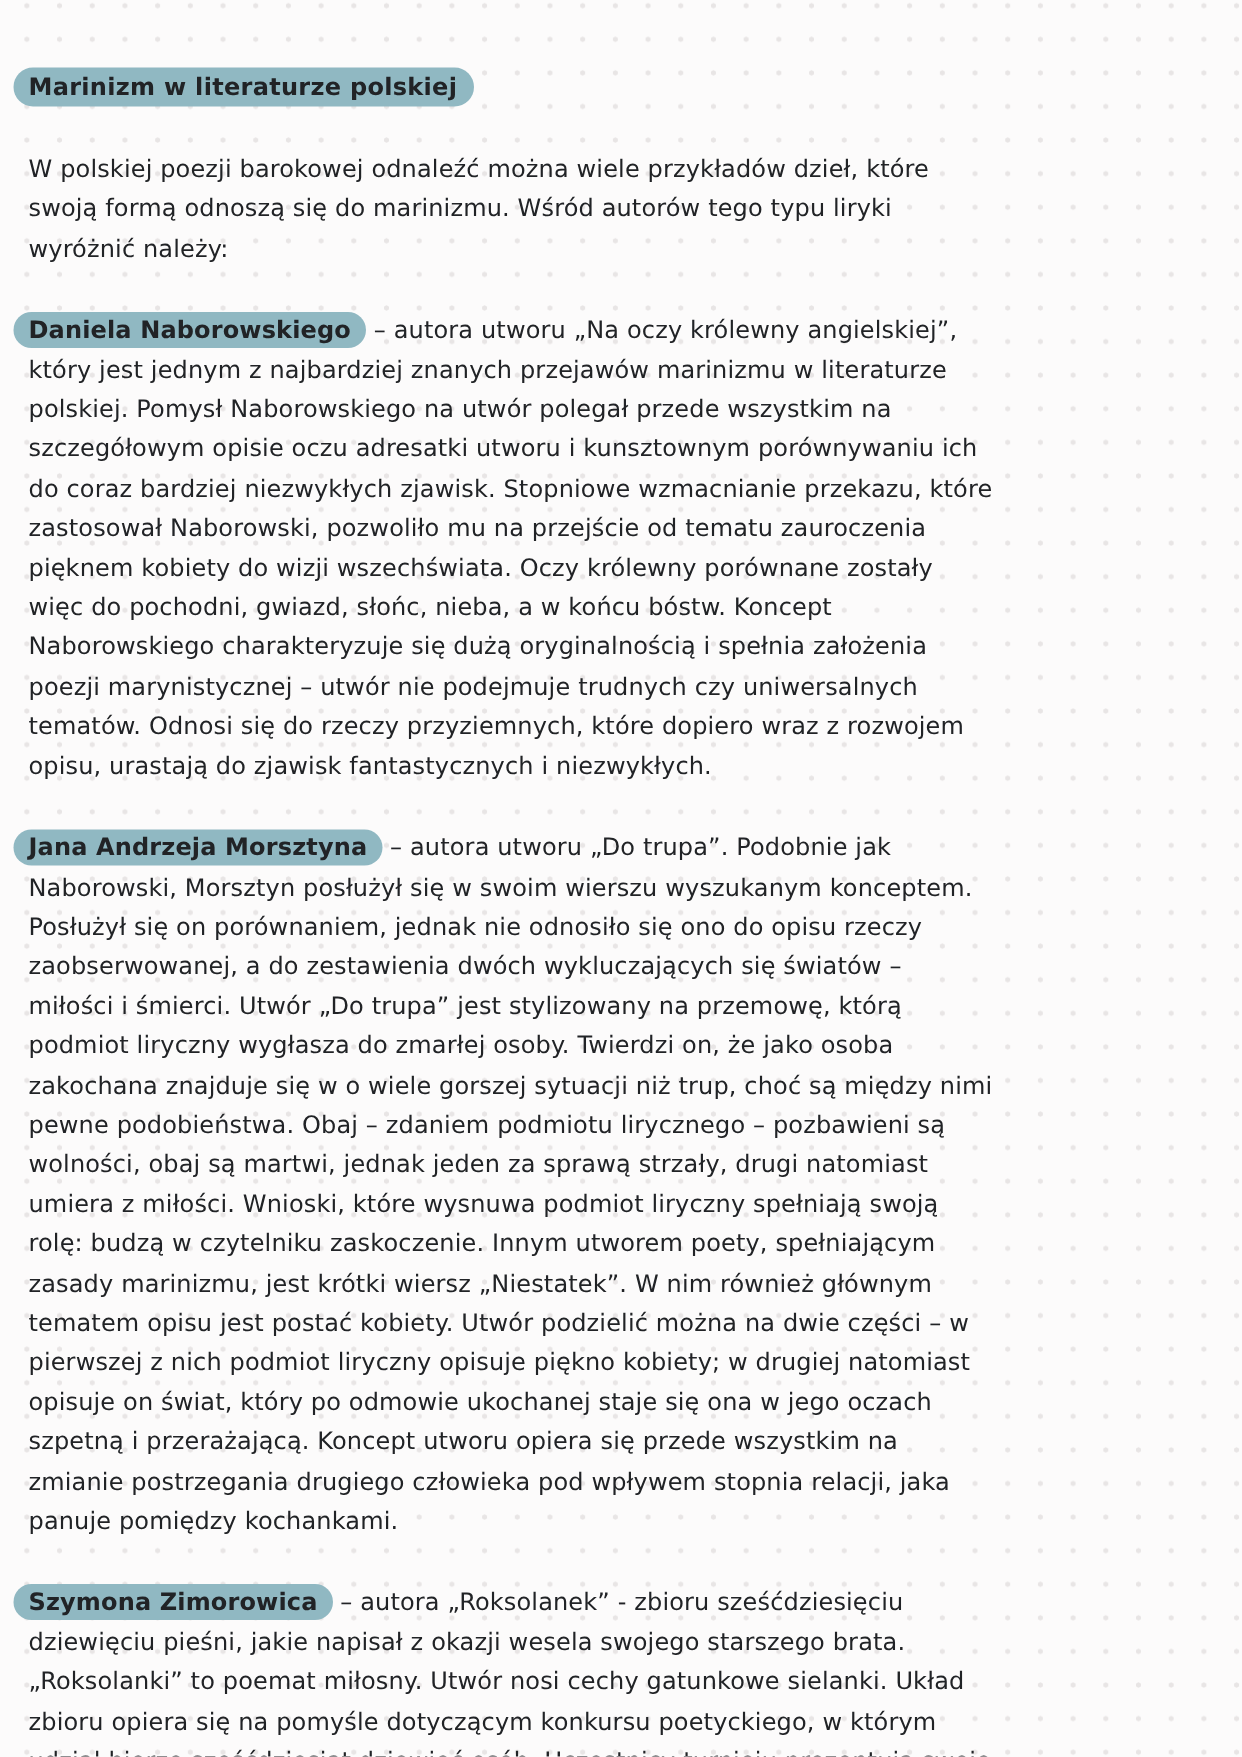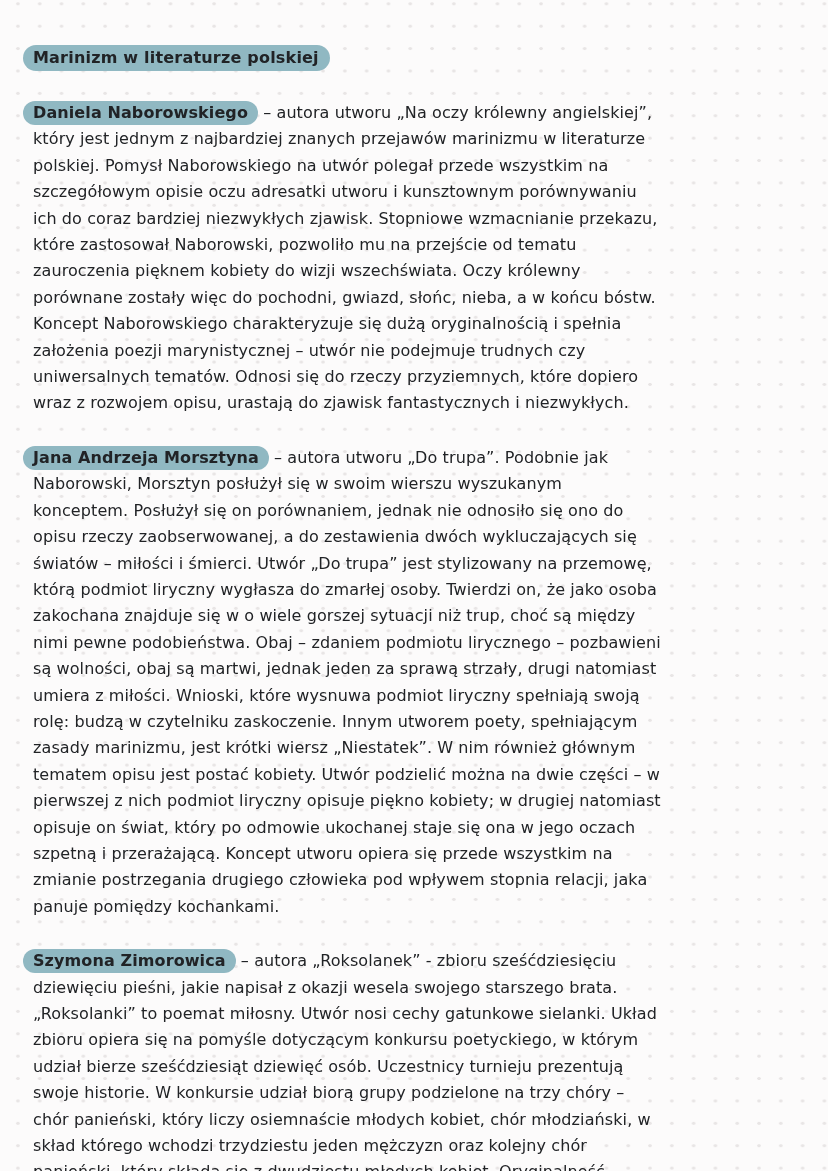--- a/index.html
+++ b/index.html
@@ -22,7 +22,7 @@
     box-sizing: border-box;
     width: 676px;
     height: 1171px;
-    padding: 45px 14px 0 33px;
+    padding: 45px 14px 0 19px;
   }
   .title-row {
     margin: 0 0 29px -10px;

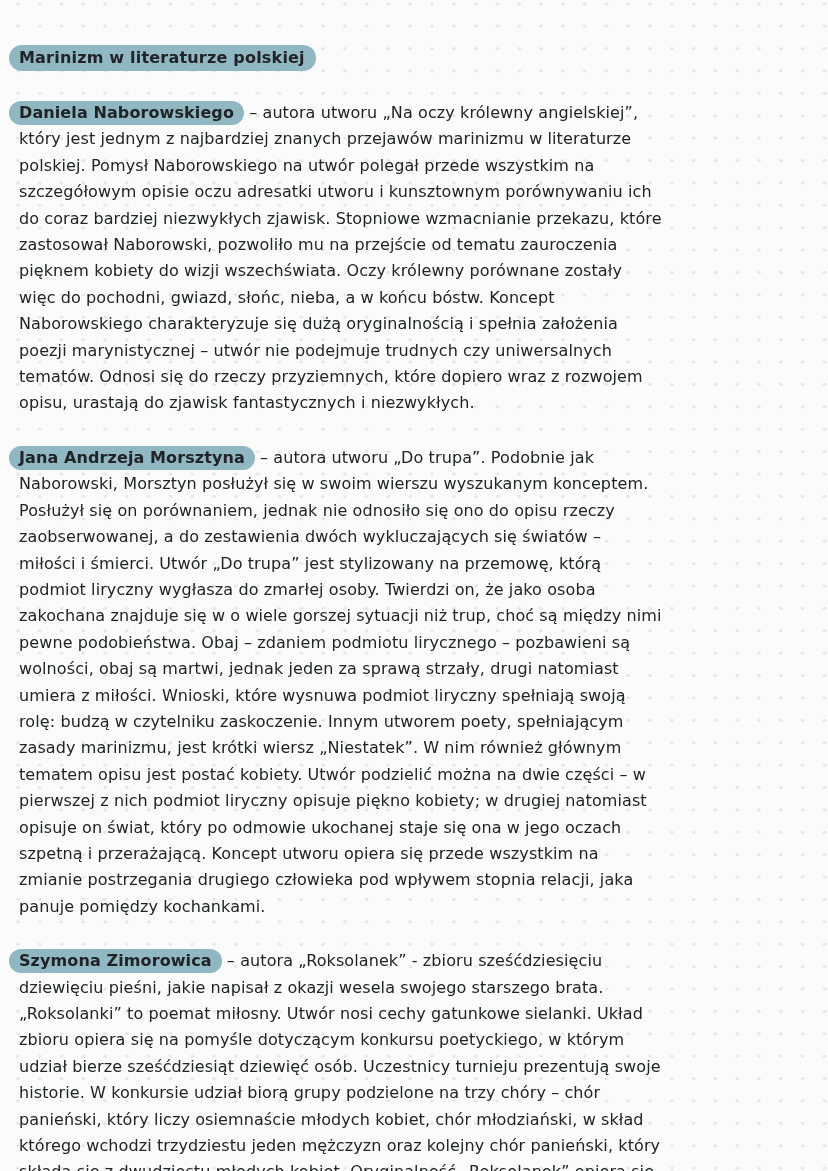--- a/index.html
+++ b/index.html
@@ -66,6 +66,7 @@
     <span class="pill title-pill">Marinizm w literaturze polskiej</span>
   </div>
 
+  <p class="para"><span class="section-text">W polskiej poezji barokowej odnaleźć można wiele przykładów dzieł, które swoją formą odnoszą się do marinizmu. Wśród autorów tego typu liryki wyróżnić należy:</span></p>
 
   <p class="para"><span class="pill name-pill">Daniela Naborowskiego</span> <span class="section-text">– autora utworu „Na oczy królewny angielskiej”, który jest jednym z najbardziej znanych przejawów marinizmu w literaturze polskiej. Pomysł Naborowskiego na utwór polegał przede wszystkim na szczegółowym opisie oczu adresatki utworu i kunsztownym porównywaniu ich do coraz bardziej niezwykłych zjawisk. Stopniowe wzmacnianie przekazu, które zastosował Naborowski, pozwoliło mu na przejście od tematu zauroczenia pięknem kobiety do wizji wszechświata. Oczy królewny porównane zostały więc do pochodni, gwiazd, słońc, nieba, a w końcu bóstw. Koncept Naborowskiego charakteryzuje się dużą oryginalnością i spełnia założenia poezji marynistycznej – utwór nie podejmuje trudnych czy uniwersalnych tematów. Odnosi się do rzeczy przyziemnych, które dopiero wraz z rozwojem opisu, urastają do zjawisk fantastycznych i niezwykłych.</span></p>
 

